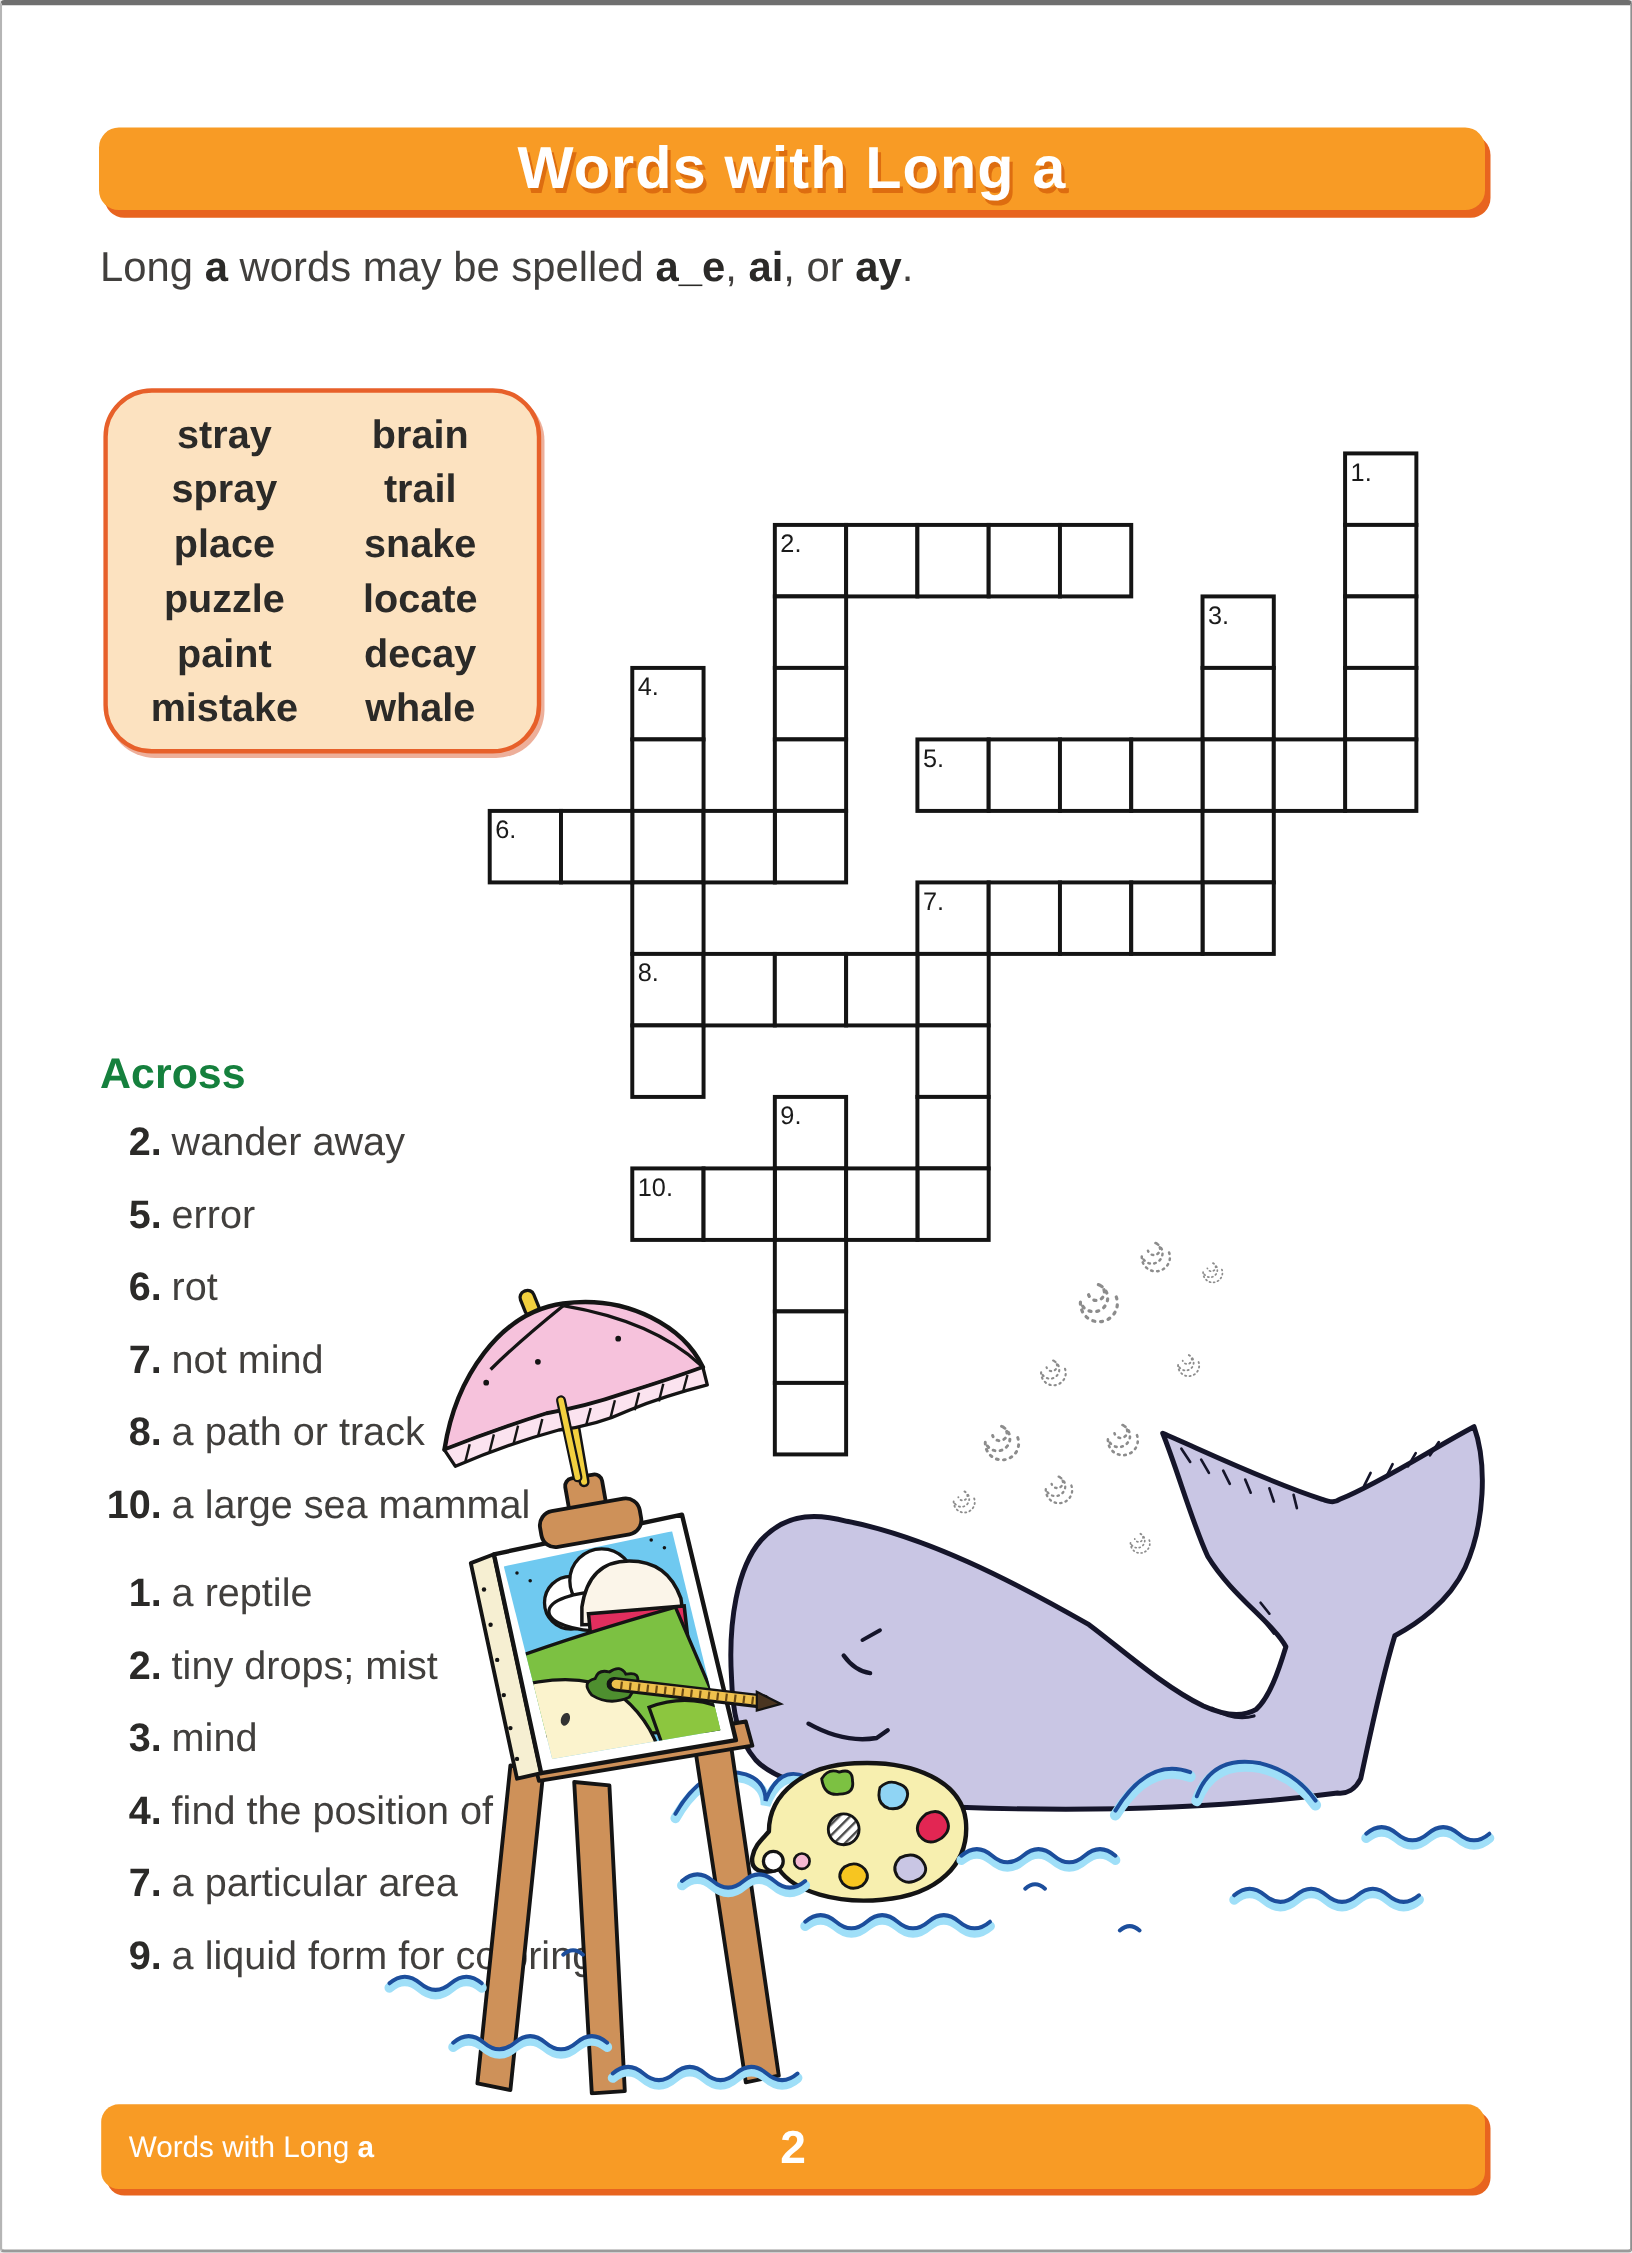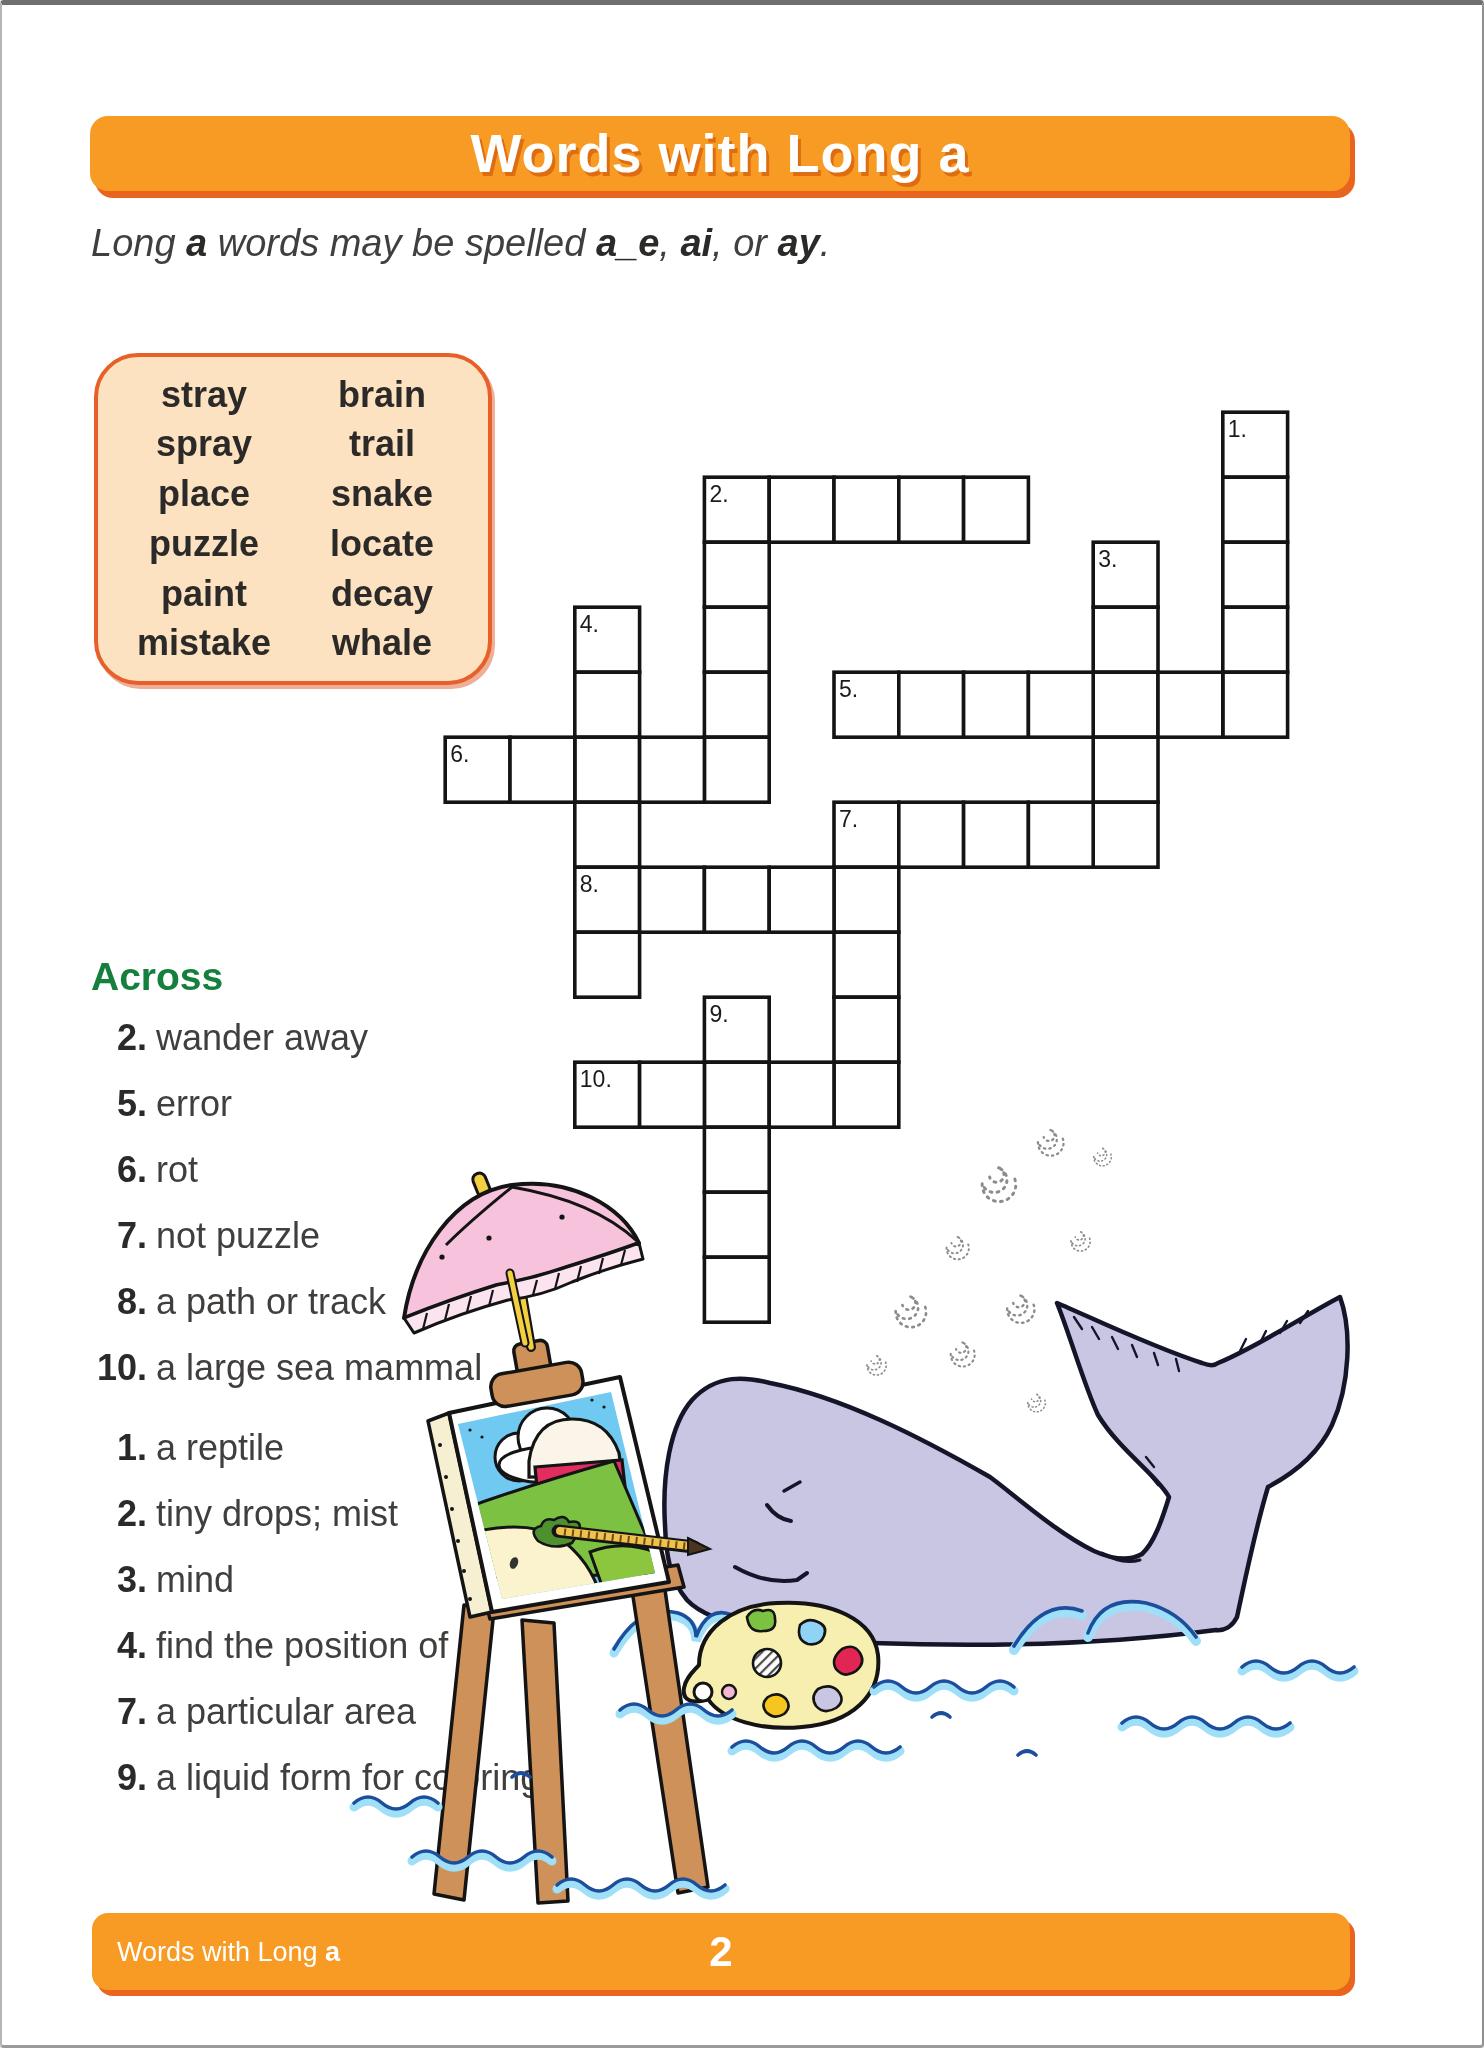--- a/index.html
+++ b/index.html
@@ -20,7 +20,7 @@
     color:#ffffff;letter-spacing:1px;text-shadow:3px 4px 0 #dd6d10;
   }
   
-  .intro{left:89px;font-size:38px;color:#413f3d;white-space:nowrap;line-height:1.05;font-style:italic;}
+  .intro{left:89px;font-size:38px;color:#413f3d;white-space:nowrap;line-height:1.05;}
   .intro .b{font-weight:bold;color:#2b2a28;}
   
   .word-box{

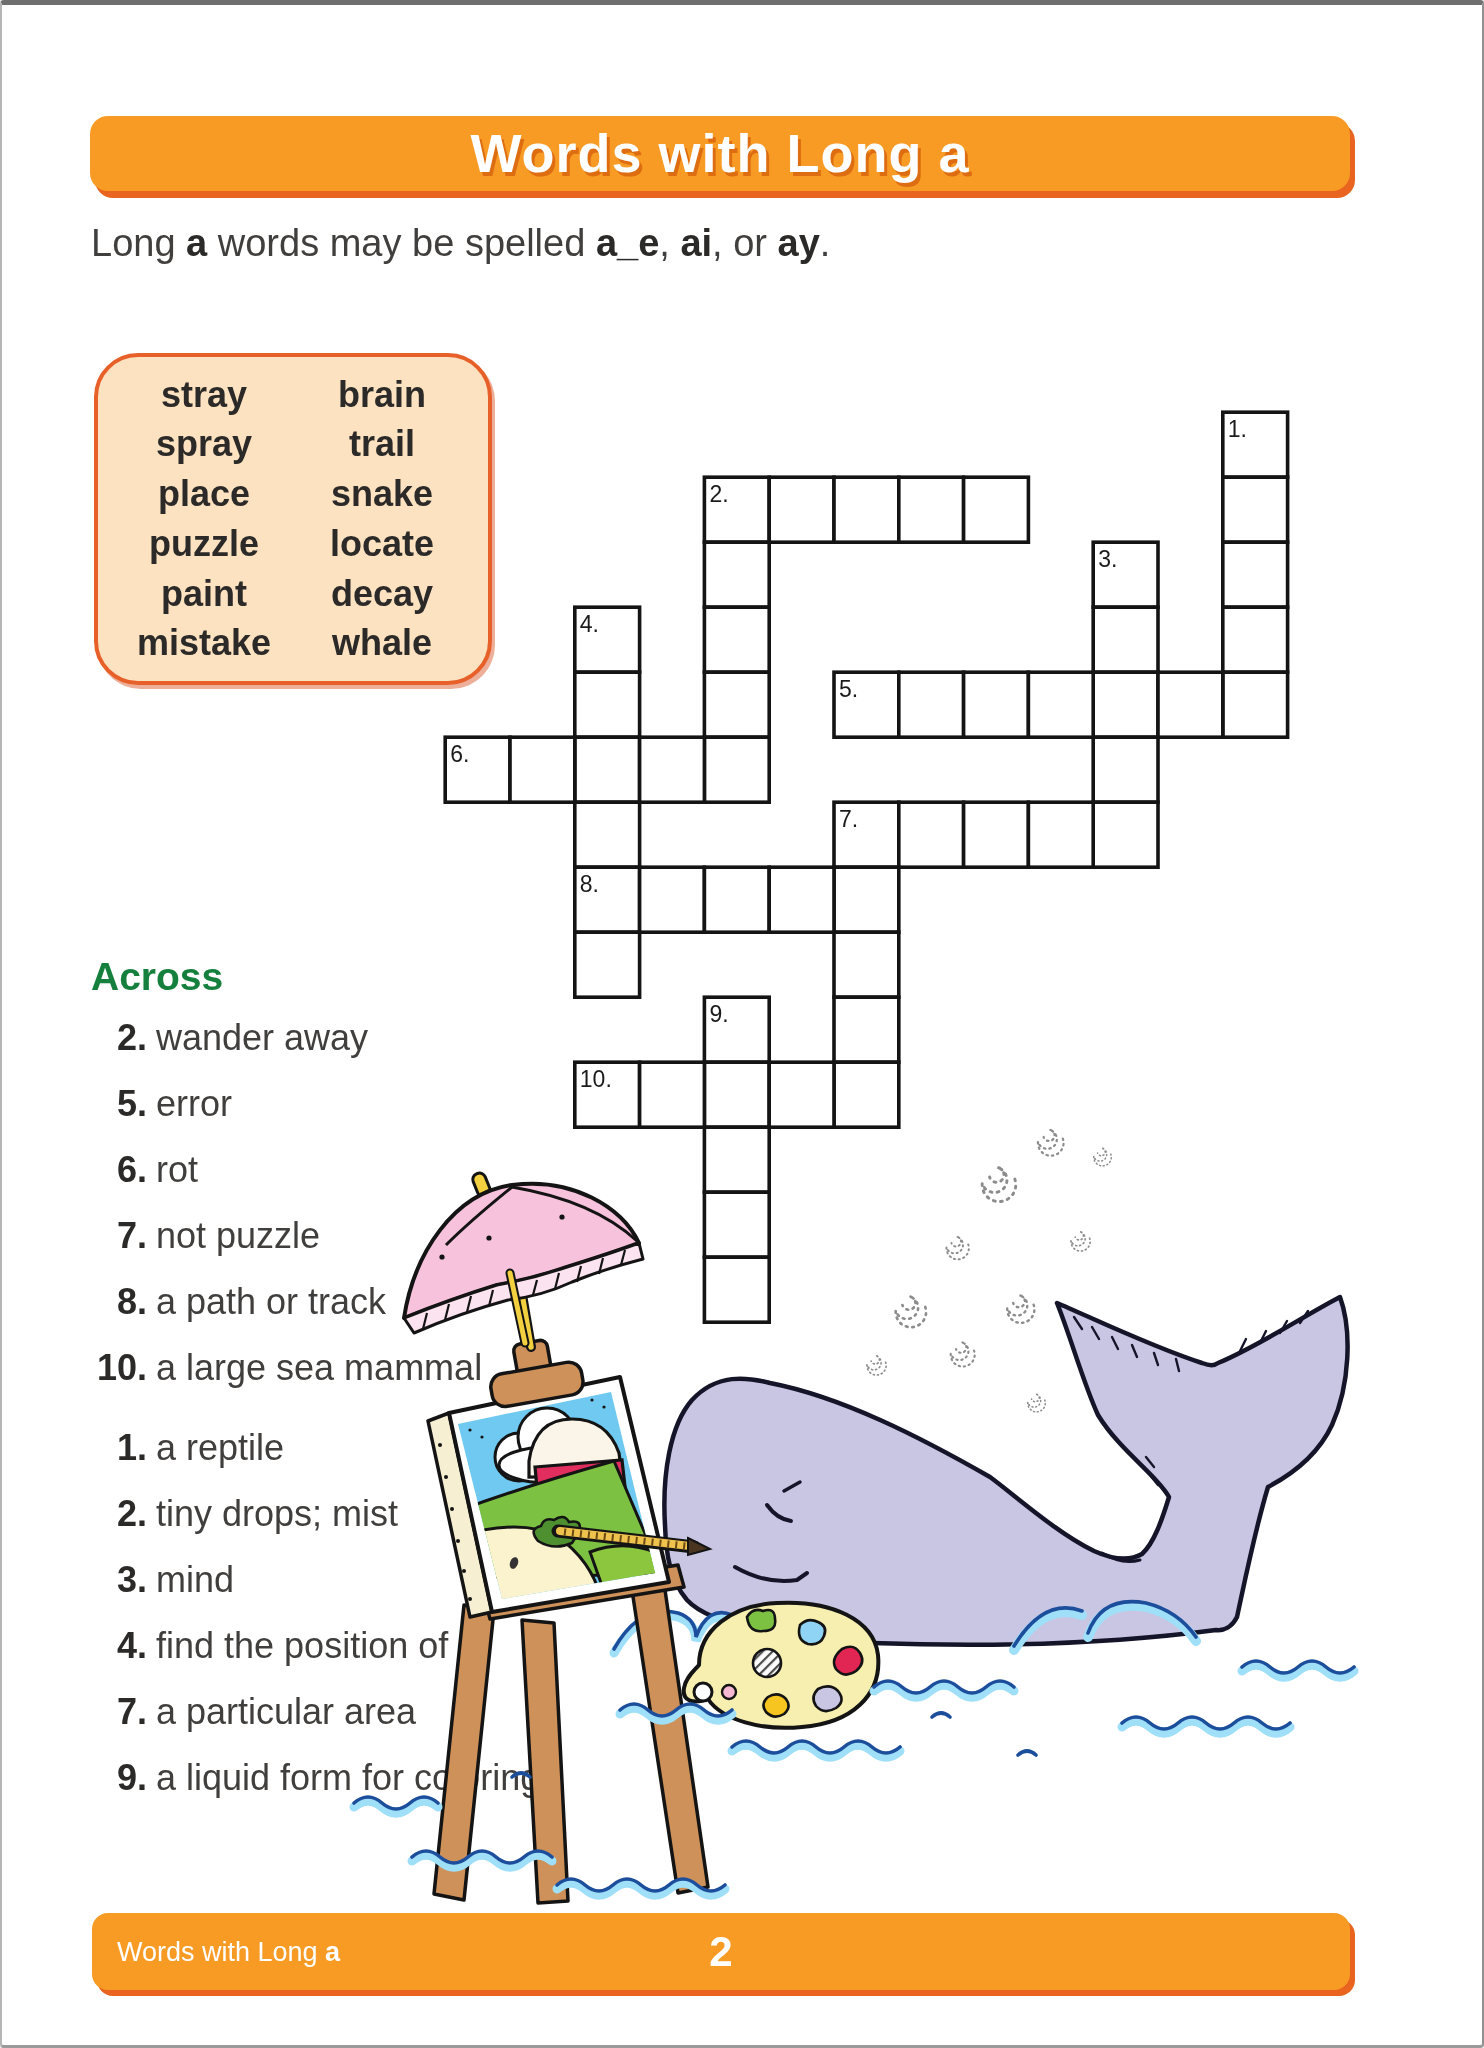--- a/index.html
+++ b/index.html
@@ -159,7 +159,7 @@
       </div>
     <div class="clue">
         <span class="num">7.</span>
-        <span class="txt">not puzzle</span>
+        <span class="txt">not mind</span>
       </div>
     <div class="clue">
         <span class="num">8.</span>

